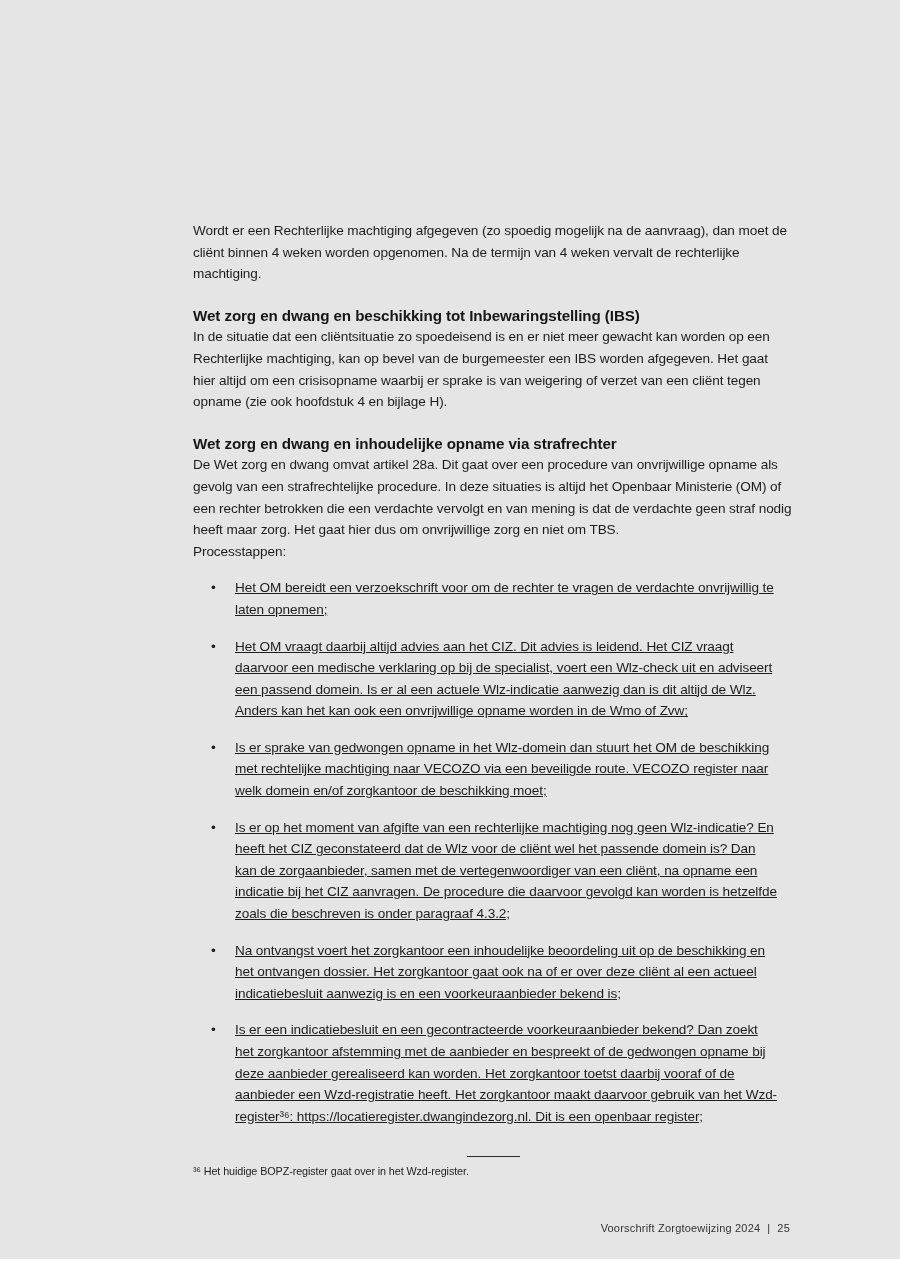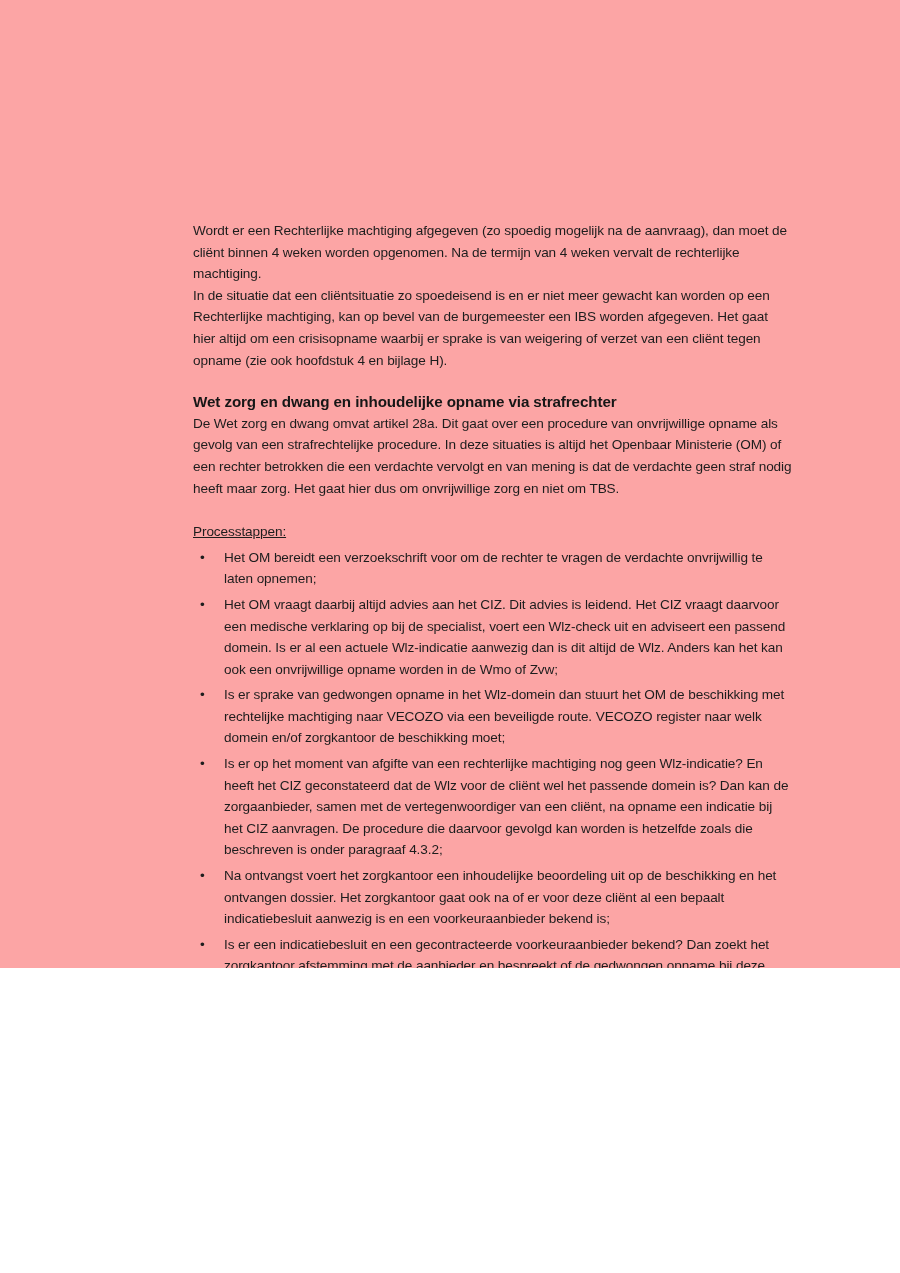--- a/index.html
+++ b/index.html
@@ -11,8 +11,8 @@
   .page {
     position: relative;
     width: 900px;
-    height: 968px;
-    background: #fca5a5;
+    height: 1259px;
+    background: #e5e5e5;
     overflow: hidden;
     font-family: "Liberation Sans", "DejaVu Sans", sans-serif;
     color: #1d1d1d;

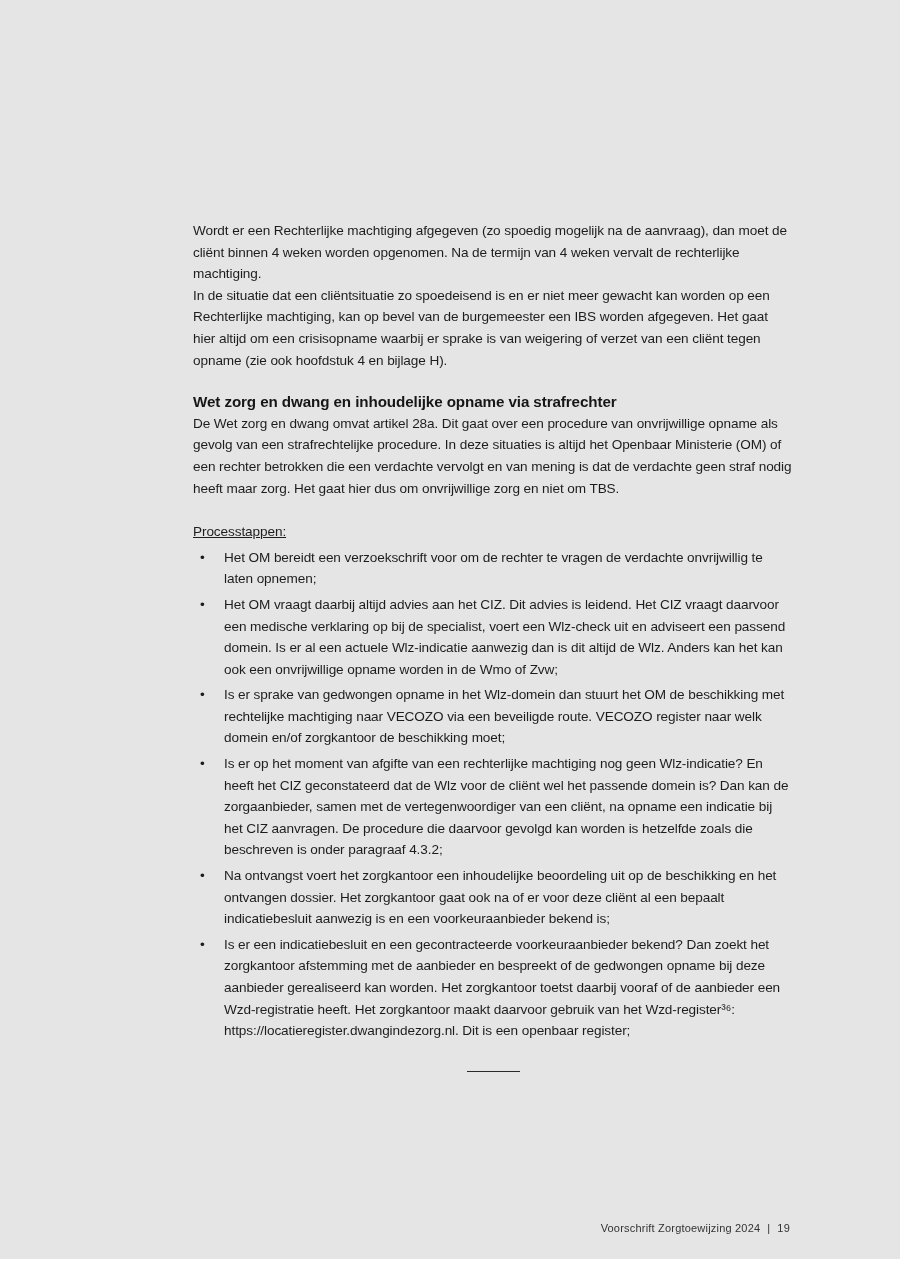--- a/index.html
+++ b/index.html
@@ -93,6 +93,7 @@
 
     <p>Wordt er een Rechterlijke machtiging afgegeven (zo spoedig mogelijk na de aanvraag), dan moet de cliënt binnen 4 weken worden opgenomen. Na de termijn van 4 weken vervalt de rechterlijke machtiging.</p>
 
+    <h3 class="section-heading">Wet zorg en dwang en beschikking tot Inbewaringstelling (IBS)</h3>
     <p>In de situatie dat een cliëntsituatie zo spoedeisend is en er niet meer gewacht kan worden op een Rechterlijke machtiging, kan op bevel van de burgemeester een IBS worden afgegeven. Het gaat hier altijd om een crisisopname waarbij er sprake is van weigering of verzet van een cliënt tegen opname (zie ook hoofdstuk 4 en bijlage H).</p>
 
     <h3 class="section-heading">Wet zorg en dwang en inhoudelijke opname via strafrechter</h3>

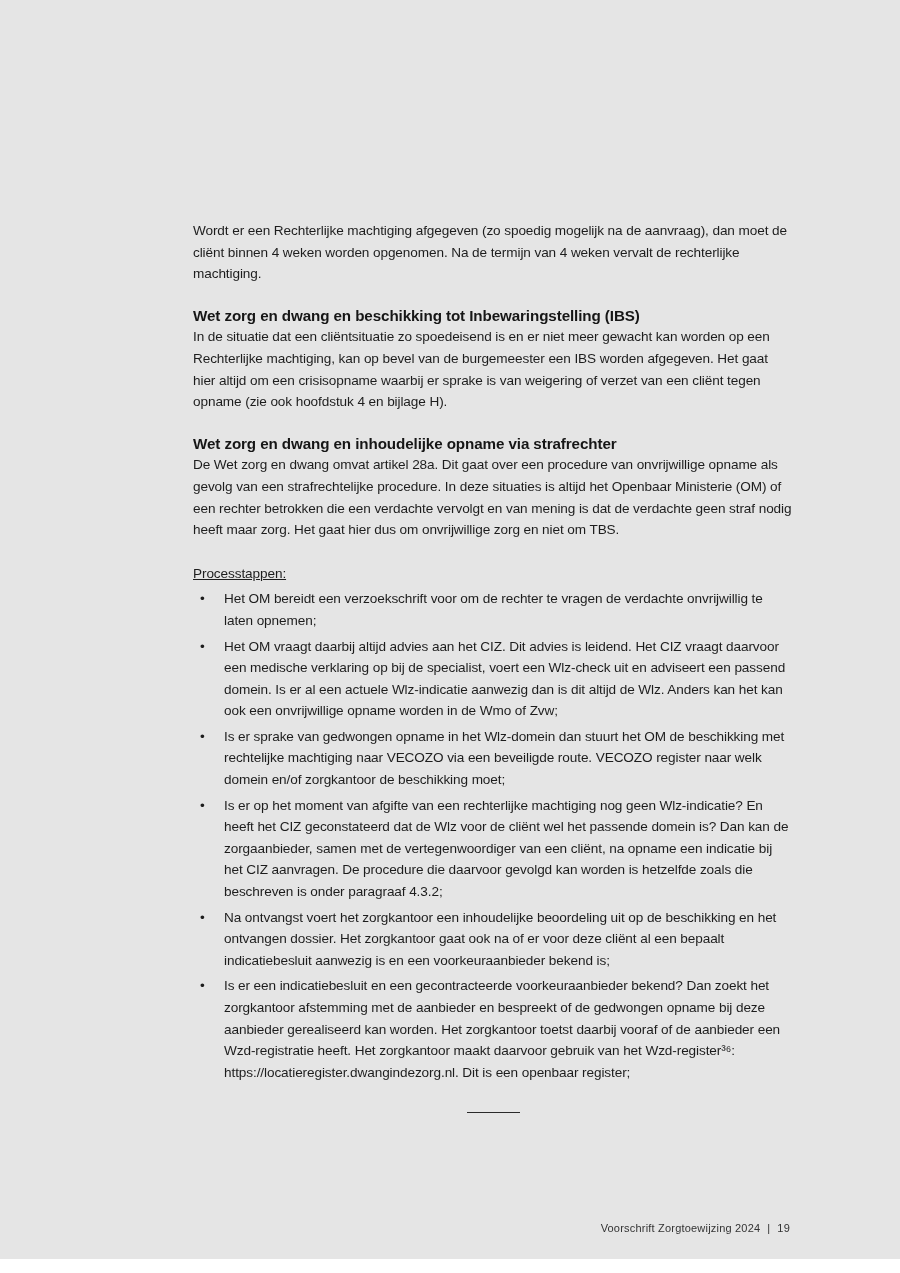--- a/index.html
+++ b/index.html
@@ -38,8 +38,6 @@
     letter-spacing: -0.1px;
   }
   p.process-label {
-    margin-top: 22px;
-    text-decoration: underline;
   }
   ul.process-list {
     list-style: none;

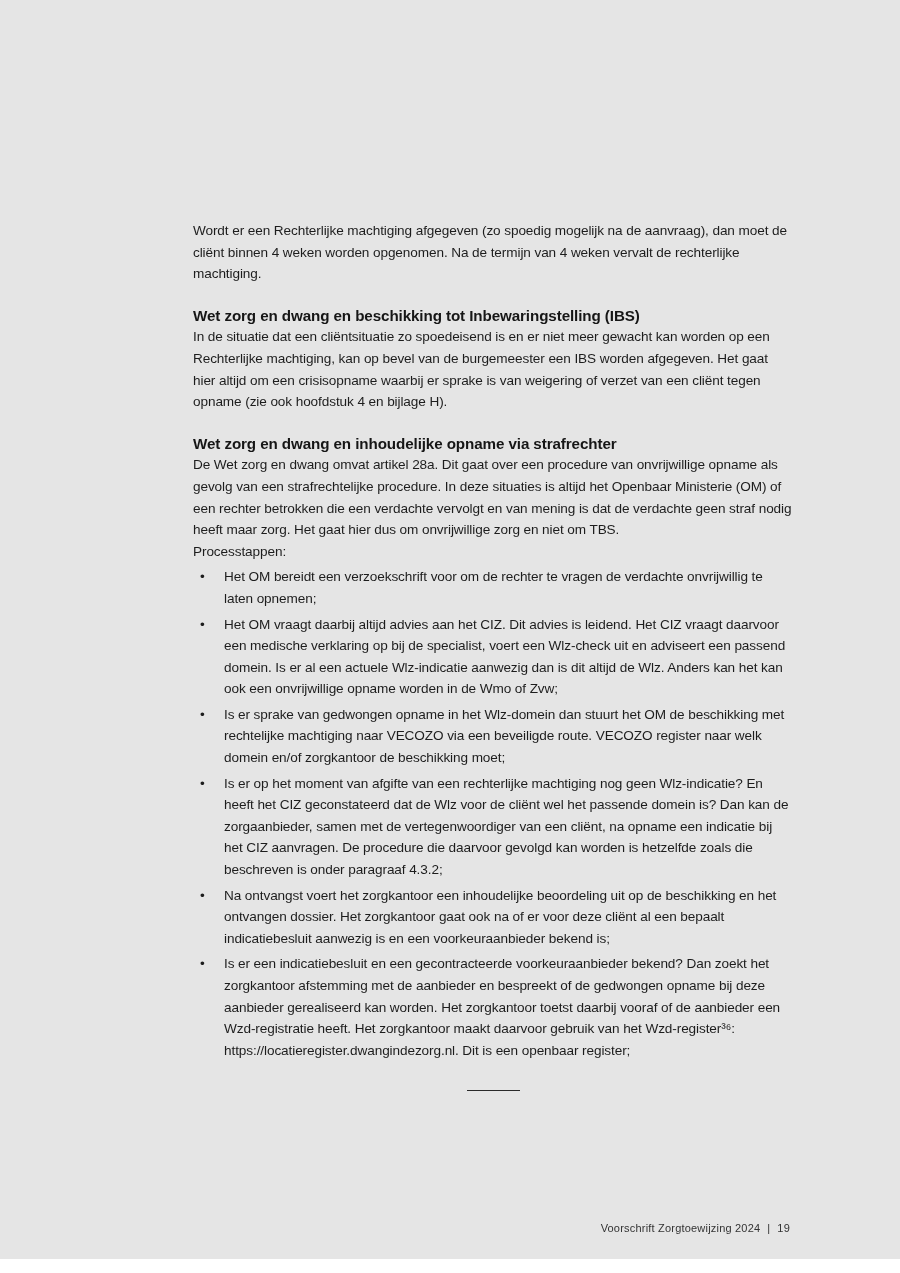--- a/index.html
+++ b/index.html
@@ -47,7 +47,8 @@
   ul.process-list li {
     position: relative;
     padding-left: 27px;
-    margin: 4px;
+    margin: 15px;
+    text-decoration: underline;
   }
   ul.process-list li::before {
     content: "\2022";

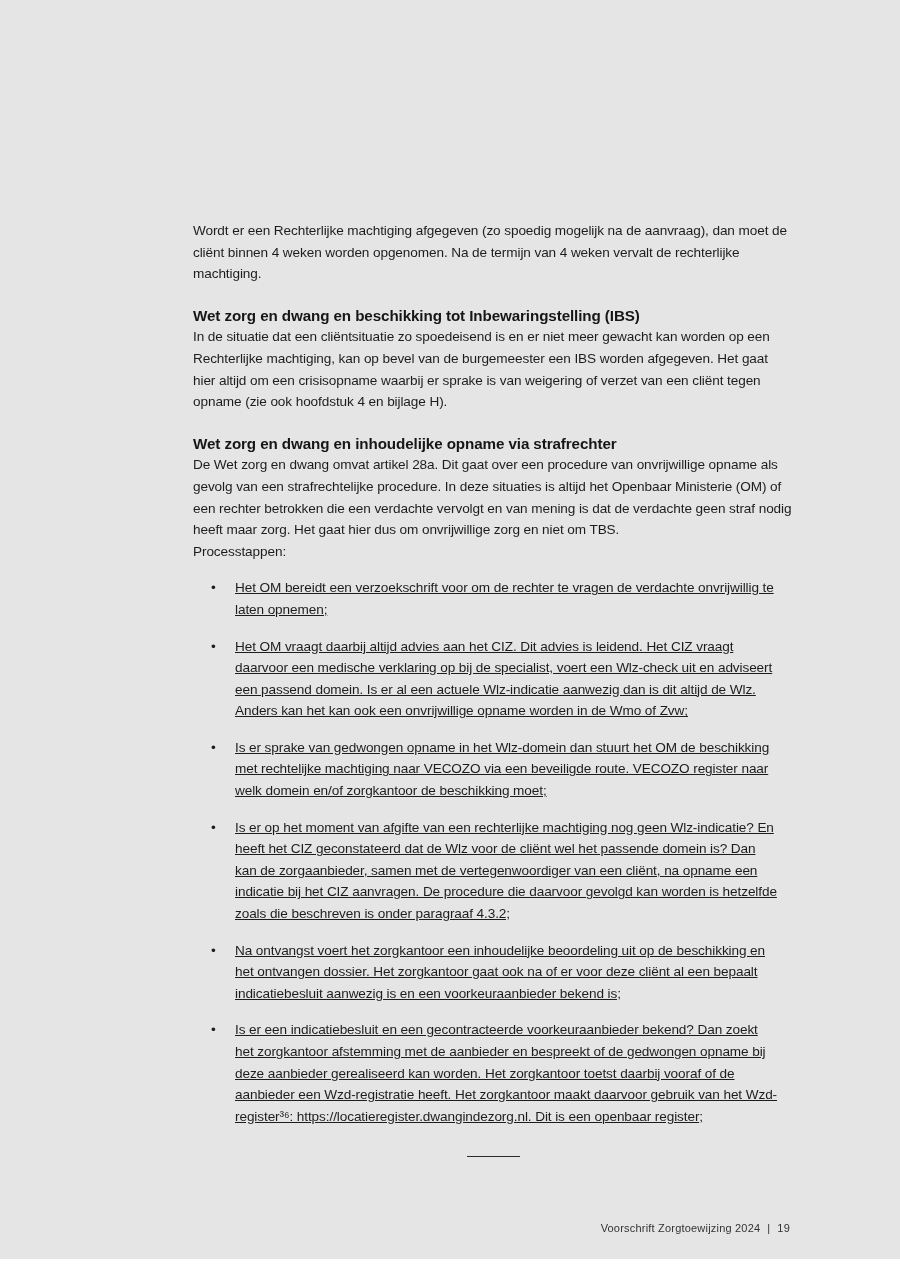--- a/index.html
+++ b/index.html
@@ -105,7 +105,7 @@
       <li>Het OM vraagt daarbij altijd advies aan het CIZ. Dit advies is leidend. Het CIZ vraagt daarvoor een medische verklaring op bij de specialist, voert een Wlz-check uit en adviseert een passend domein. Is er al een actuele Wlz-indicatie aanwezig dan is dit altijd de Wlz. Anders kan het kan ook een onvrijwillige opname worden in de Wmo of Zvw;</li>
       <li>Is er sprake van gedwongen opname in het Wlz-domein dan stuurt het OM de beschikking met rechtelijke machtiging naar VECOZO via een beveiligde route. VECOZO register naar welk domein en/of zorgkantoor de beschikking moet;</li>
       <li>Is er op het moment van afgifte van een rechterlijke machtiging nog geen Wlz-indicatie? En heeft het CIZ geconstateerd dat de Wlz voor de cliënt wel het passende domein is? Dan kan de zorgaanbieder, samen met de vertegenwoordiger van een cliënt, na opname een indicatie bij het CIZ aanvragen. De procedure die daarvoor gevolgd kan worden is hetzelfde zoals die beschreven is onder paragraaf 4.3.2;</li>
-      <li>Na ontvangst voert het zorgkantoor een inhoudelijke beoordeling uit op de beschikking en het ontvangen dossier. Het zorgkantoor gaat ook na of er voor deze cliënt al een bepaalt indicatiebesluit aanwezig is en een voorkeuraanbieder bekend is;</li>
+      <li>Na ontvangst voert het zorgkantoor een inhoudelijke beoordeling uit op de beschikking en het ontvangen dossier. Het zorgkantoor gaat ook na of er over deze cliënt al een actueel indicatiebesluit aanwezig is en een voorkeuraanbieder bekend is;</li>
       <li>Is er een indicatiebesluit en een gecontracteerde voorkeuraanbieder bekend? Dan zoekt het zorgkantoor afstemming met de aanbieder en bespreekt of de gedwongen opname bij deze aanbieder gerealiseerd kan worden. Het zorgkantoor toetst daarbij vooraf of de aanbieder een Wzd-registratie heeft. Het zorgkantoor maakt daarvoor gebruik van het Wzd-register³⁶: https://locatieregister.dwangindezorg.nl. Dit is een openbaar register;</li>
     </ul>
 

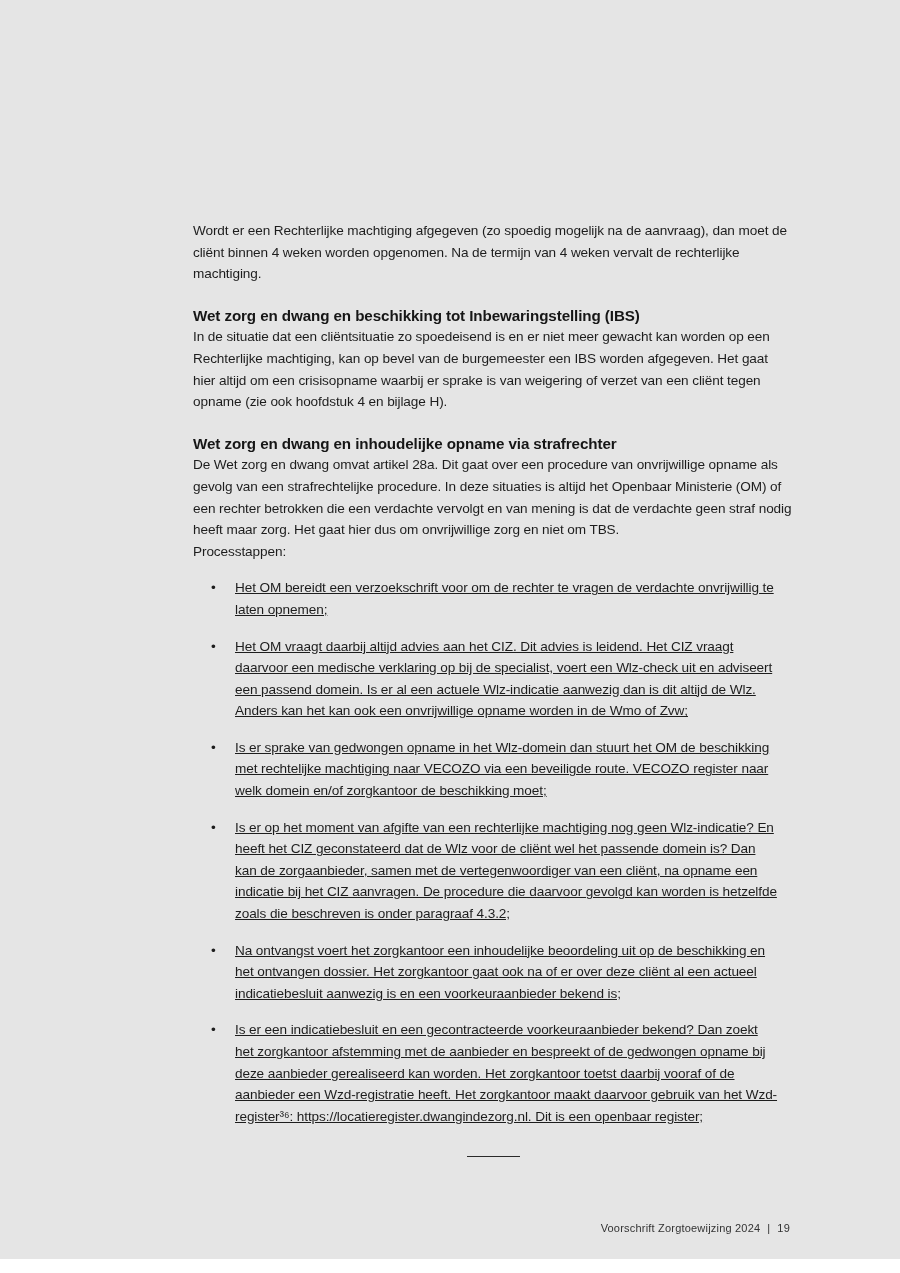--- a/index.html
+++ b/index.html
@@ -111,6 +111,7 @@
 
     <hr class="footnote-rule">
 
+    <p class="footnote">³⁶ Het huidige BOPZ-register gaat over in het Wzd-register.</p>
 
   </div>
 

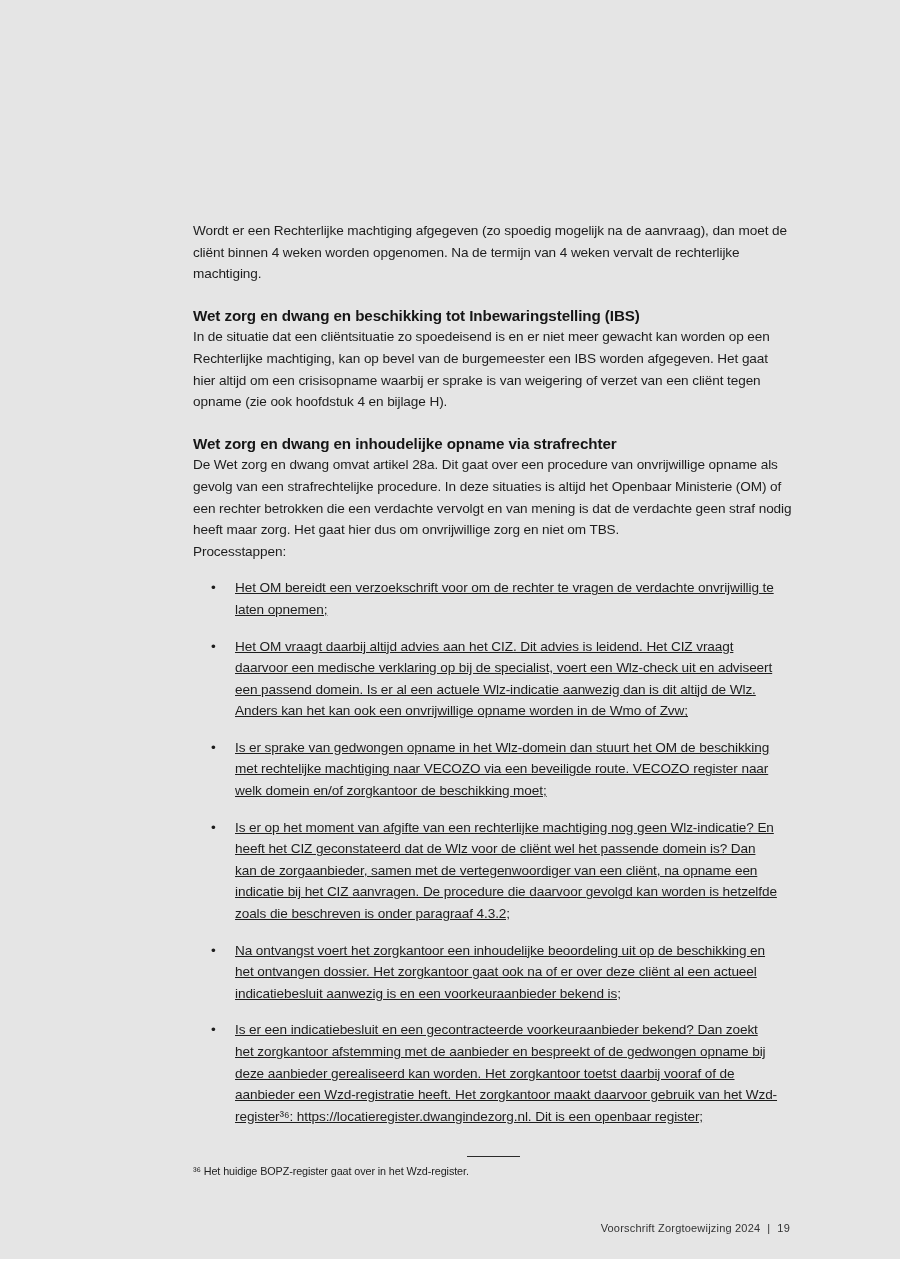--- a/index.html
+++ b/index.html
@@ -116,7 +116,7 @@
   </div>
 
   <div class="page-footer">
-    <span>Voorschrift Zorgtoewijzing 2024</span><span class="sep">|</span><span>19</span>
+    <span>Voorschrift Zorgtoewijzing 2024</span><span class="sep">|</span><span>25</span>
   </div>
 
 </div>

